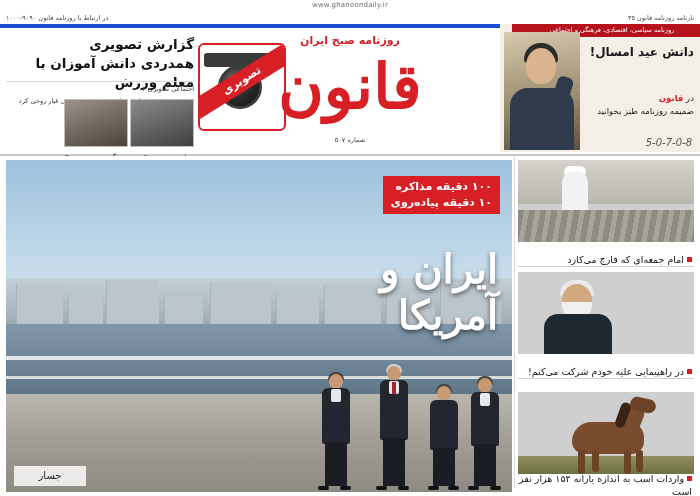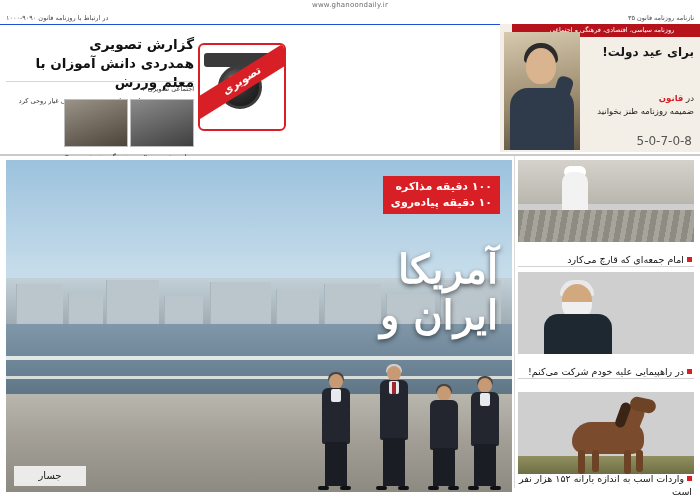--- a/index.html
+++ b/index.html
@@ -58,7 +58,7 @@
     height: 13px;
     font-size: 6.5px;
     color: #4a4a4a;
-    border-bottom: 1px solid #1d4ed8;
+    border-bottom: 4px solid #1d4ed8;
   }
   .info-strip .left {
     position: absolute;

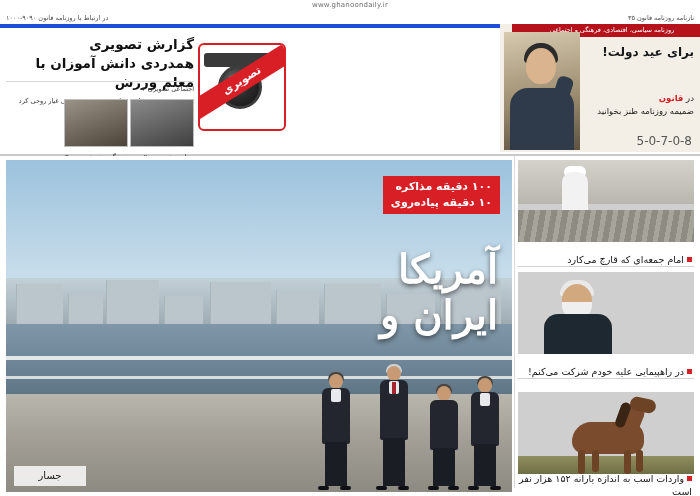--- a/index.html
+++ b/index.html
@@ -698,6 +698,11 @@
       <div class="ribbon">تصویری</div>
     </div>
 
+    <div class="logo-block">
+      <div class="logo-top-line">روزنامه صبح ایران</div>
+      <div class="logo-word">قانون</div>
+      <div class="logo-date-line">شماره ۵۰۷</div>
+    </div>
 
     <div class="right-col">
       <div class="rc-banner">روزنامه سیاسی، اقتصادی، فرهنگی و اجتماعی</div>

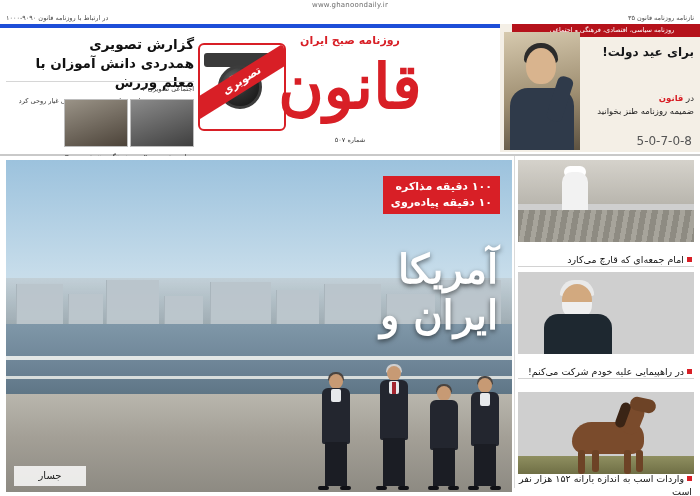--- a/index.html
+++ b/index.html
@@ -713,7 +713,7 @@
         <div class="arm"></div>
       </div>
       <div class="rc-head">
-        <div>برای عید دولت!</div>
+        <div>دانش عید امسال!</div>
       </div>
       <div class="rc-sub">
         <span>در</span>

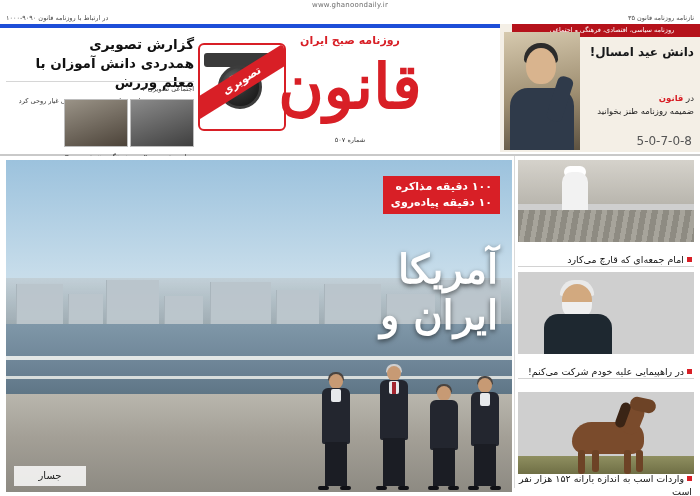--- a/index.html
+++ b/index.html
@@ -273,9 +273,10 @@
     position: absolute;
     bottom: 4px;
     right: 8px;
-    font-size: 12px;
+    font-size: 10px;
     color: #555555;
     direction: ltr;
+    font-style: italic;
   }
   .rc-portrait {
     position: absolute;

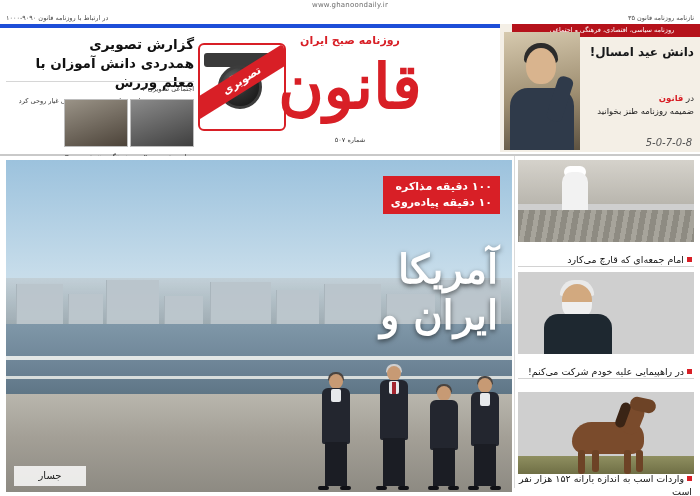--- a/index.html
+++ b/index.html
@@ -788,8 +788,8 @@
       </div>
 
       <div class="main-head">
+        <span class="ln">ایران و</span>
         <span class="ln">آمریکا</span>
-        <span class="ln">ایران و</span>
       </div>
 
       <div class="photo-credit">جسار</div>

